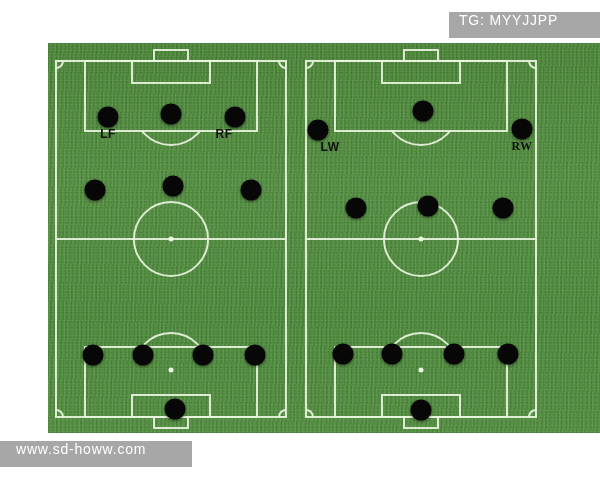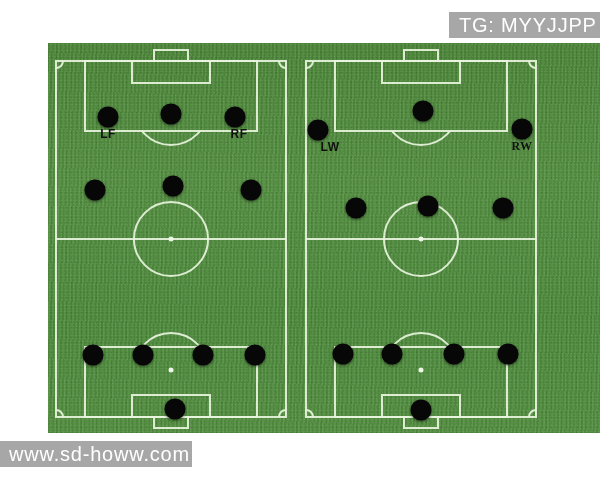--- a/index.html
+++ b/index.html
@@ -37,8 +37,8 @@
   
   .wm{
     position:absolute;background:#a7a7a7;color:#ffffff;
-    font-size:20px;font-weight:400;letter-spacing:0.8px;
-    display:flex;align-items:center;white-space:nowrap;
+    font-size:14px;font-weight:400;letter-spacing:0.8px;
+    display:flex;white-space:nowrap;
   }
   .wm-tr{right:0;top:12px;height:26px;width:151px;padding-left:10px;box-sizing:border-box;}
   .wm-bl{left:0;top:441px;height:26px;width:192px;padding-left:9px;box-sizing:border-box;}

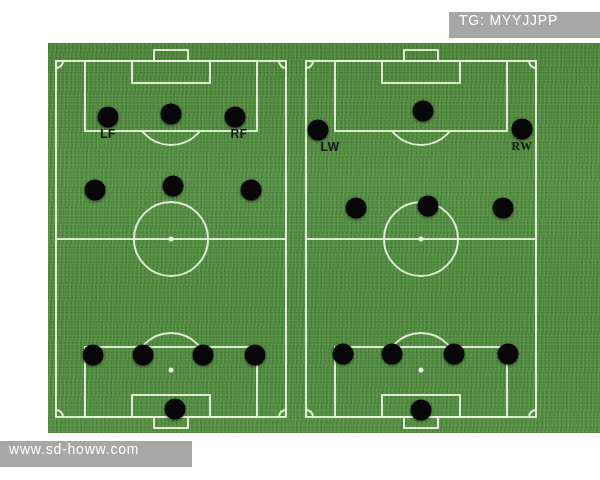--- a/index.html
+++ b/index.html
@@ -113,7 +113,7 @@
         <div class="plabel" style="left: 60px; top: 85px; color: rgb(17, 17, 17);">LF</div>
         <div class="dot" style="left: 123px; top: 71px; background: rgb(7, 7, 7);"></div>
         <div class="dot" style="left: 187px; top: 74px; background: rgb(7, 7, 7);"></div>
-        <div class="plabel" style="left: 191px; top: 85px; color: rgb(17, 17, 17);">RF</div>
+        <div class="plabel" style="left: 176px; top: 85px; color: rgb(17, 17, 17);">RF</div>
         <div class="dot" style="left: 47px; top: 147px; background: rgb(7, 7, 7);"></div>
         <div class="dot" style="left: 125px; top: 143px; background: rgb(7, 7, 7);"></div>
         <div class="dot" style="left: 203px; top: 147px; background: rgb(7, 7, 7);"></div>

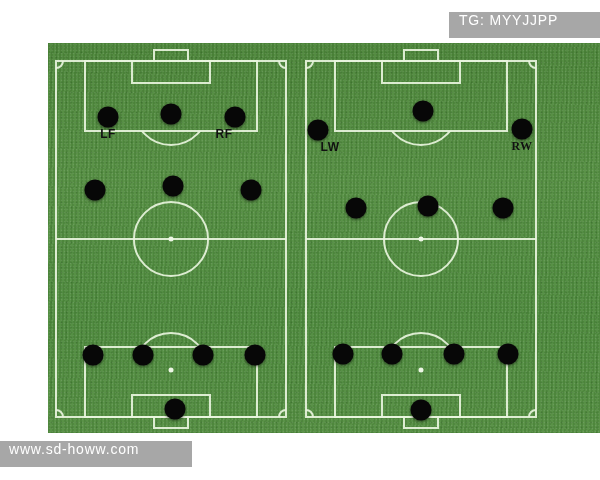--- a/index.html
+++ b/index.html
@@ -41,7 +41,7 @@
     display:flex;white-space:nowrap;
   }
   .wm-tr{right:0;top:12px;height:26px;width:151px;padding-left:10px;box-sizing:border-box;}
-  .wm-bl{left:0;top:441px;height:26px;width:192px;padding-left:9px;box-sizing:border-box;}
+  .wm-bl{left:0;top:441px;height:26px;width:192px;padding-left:16px;box-sizing:border-box;}
 </style>
 </head>
 <body>

